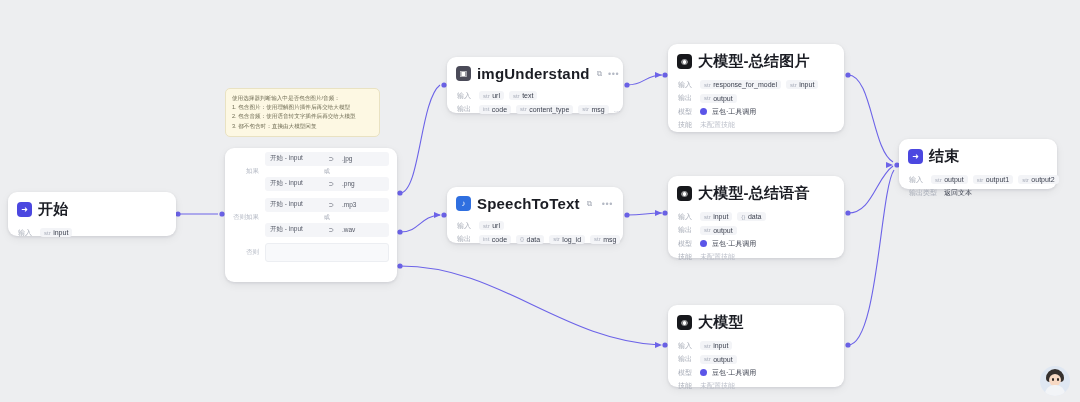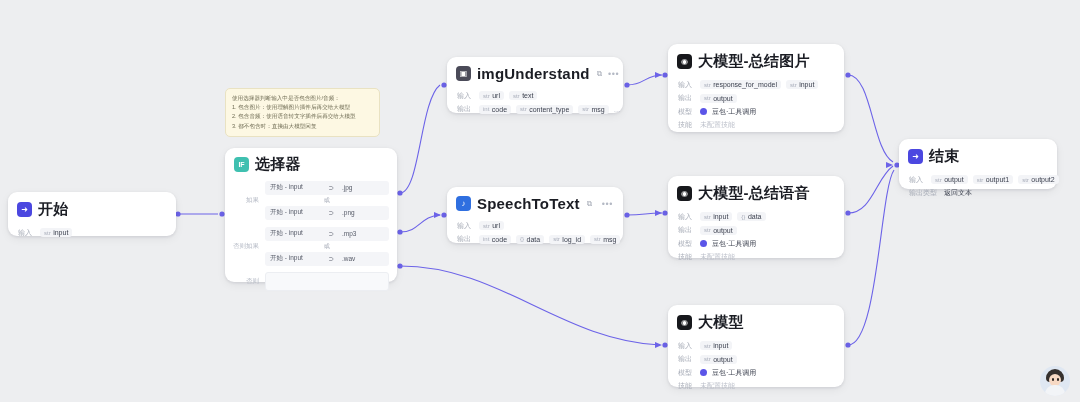--- a/index.html
+++ b/index.html
@@ -178,10 +178,6 @@
   </div>
 
   <div class="node" id="node-selector">
-    <div class="node-head">
-      <span class="node-ico" style="background:#3fc0b0;font-size:7px;font-weight:bold;">IF</span>
-      <span class="node-title">选择器</span>
-    </div>
 
     <div class="sel-block">
       <span class="sel-lab">如果</span>

